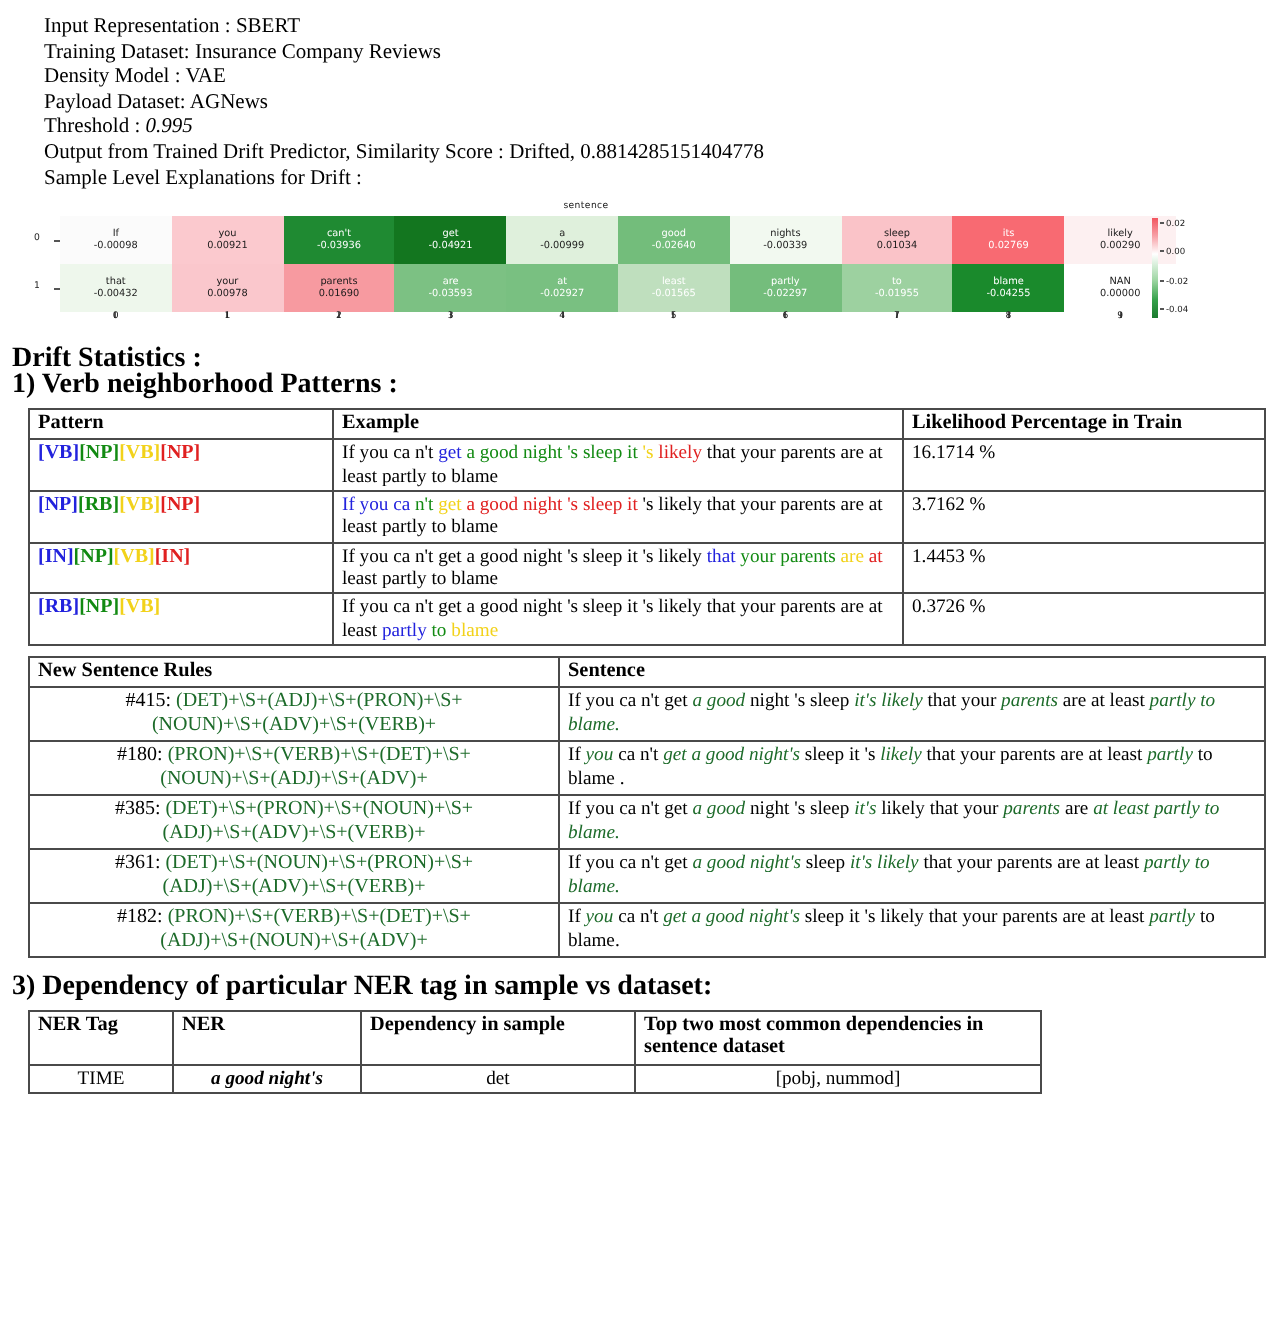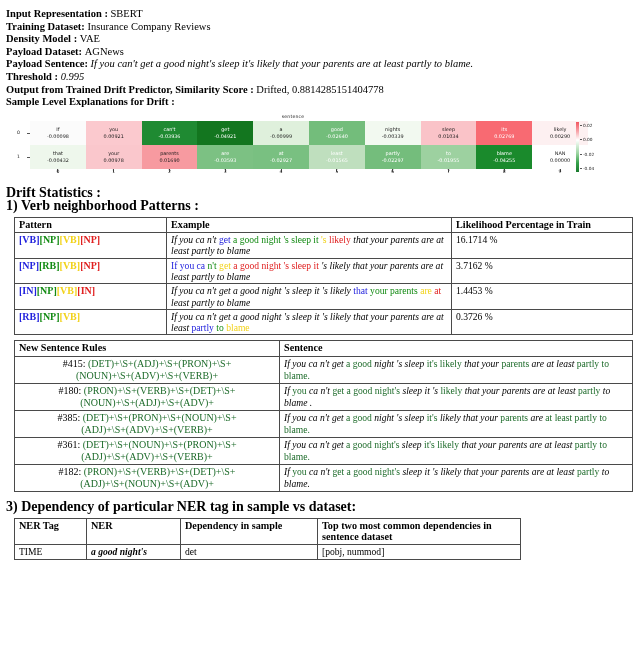--- a/index.html
+++ b/index.html
@@ -21,7 +21,7 @@
     line-height: 12.6px;
     white-space: nowrap;
   }
-  .meta-line b { font-weight: bold; }
+  .meta-line b { font-weight: normal; margin-left: 16px; }
   .meta-val { font-weight: normal; }
   .ital { font-style: italic; }
 

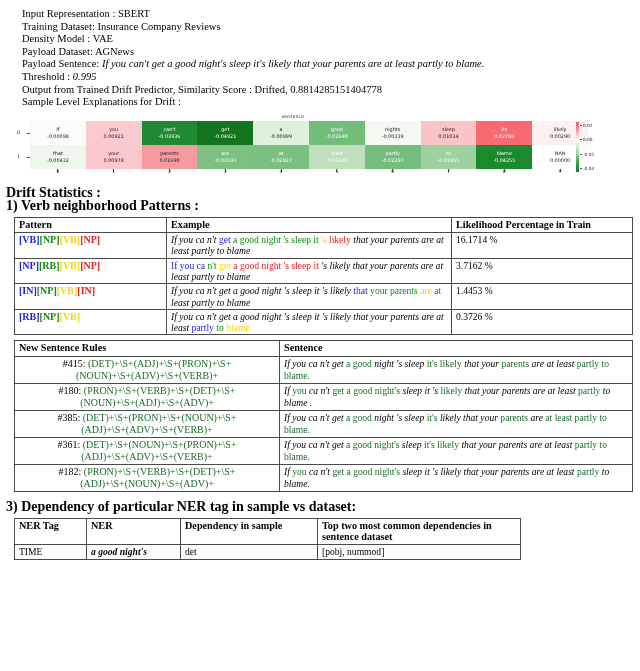--- a/index.html
+++ b/index.html
@@ -209,7 +209,6 @@
       <div class="meta-line"><b>Training Dataset: </b><span class="meta-val">Insurance Company Reviews</span></div>
       <div class="meta-line"><b>Density Model : </b><span class="meta-val">VAE</span></div>
       <div class="meta-line"><b>Payload Dataset: </b><span class="meta-val">AGNews</span></div>
-      <div class="meta-line"><b>Payload Sentence: </b><span class="meta-val ital">If you can't get a good night's sleep it's likely that your parents are at least partly to blame.</span></div>
       <div class="meta-line"><b>Threshold : </b><span class="meta-val ital">0.995</span></div>
       <div class="meta-line"><b>Output from Trained Drift Predictor, Similarity Score : </b><span class="meta-val">Drifted, 0.8814285151404778</span></div>
       <div class="meta-line"><b>Sample Level Explanations for Drift :</b><span class="meta-val"></span></div>

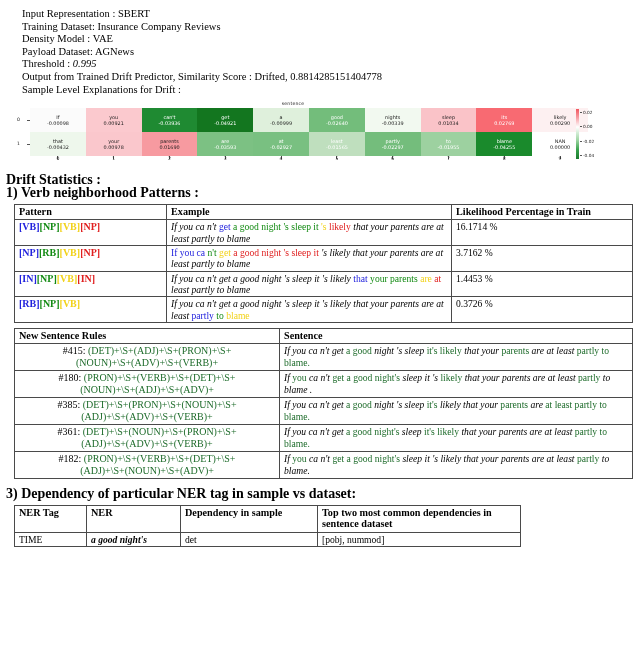--- a/index.html
+++ b/index.html
@@ -177,7 +177,7 @@
   .c-yellow { color: #f2d21a; }
   .c-red    { color: #e02020; }
   .c-dgreen { color: #1d6b2a; }
-  .c-black  { color: #000; font-style: italic; }
+  .c-black  { color: #000; }
 
   
   table.rules { width: 619px; }

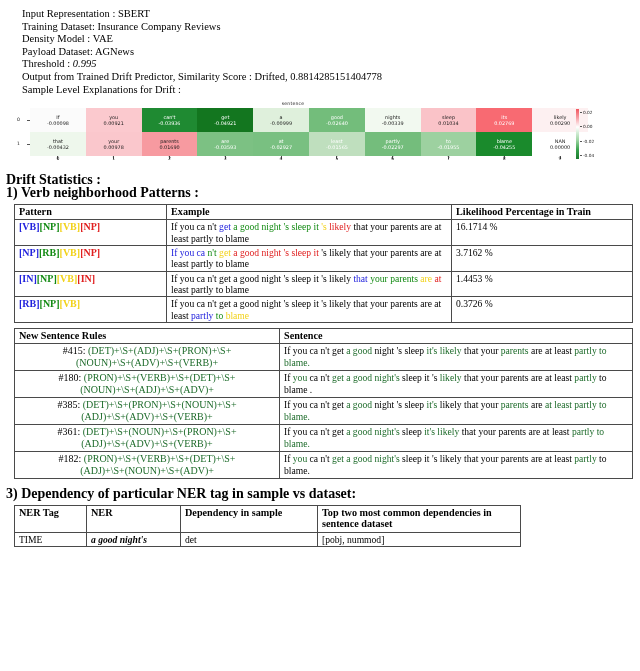--- a/index.html
+++ b/index.html
@@ -176,7 +176,7 @@
   .c-green  { color: #128a12; }
   .c-yellow { color: #f2d21a; }
   .c-red    { color: #e02020; }
-  .c-dgreen { color: #1d6b2a; }
+  .c-dgreen { color: #1d6b2a; font-style: italic; }
   .c-black  { color: #000; }
 
   

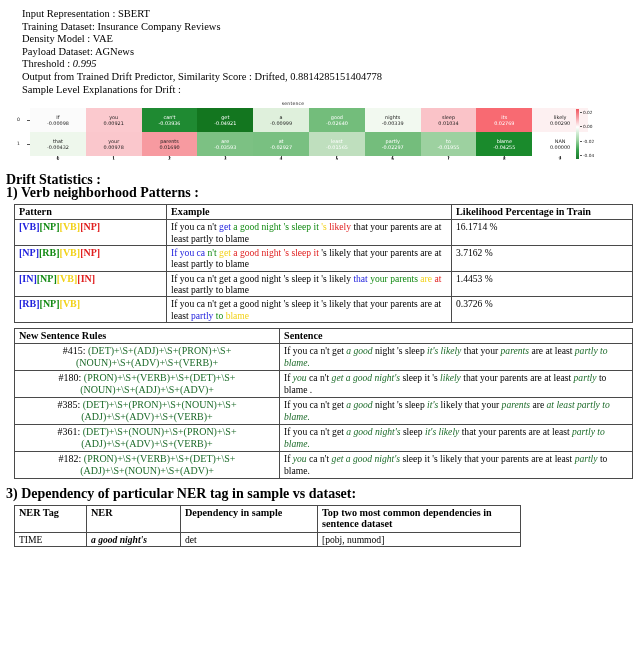--- a/index.html
+++ b/index.html
@@ -196,7 +196,7 @@
 
   
   table.ner { width: 507px; }
-  table.ner th, table.ner td { text-align: left; }
+  table.ner th, table.ner td { text-align: center; }
   table.ner td.ital { font-style: italic; font-weight: bold; }
 </style>
 </head>

